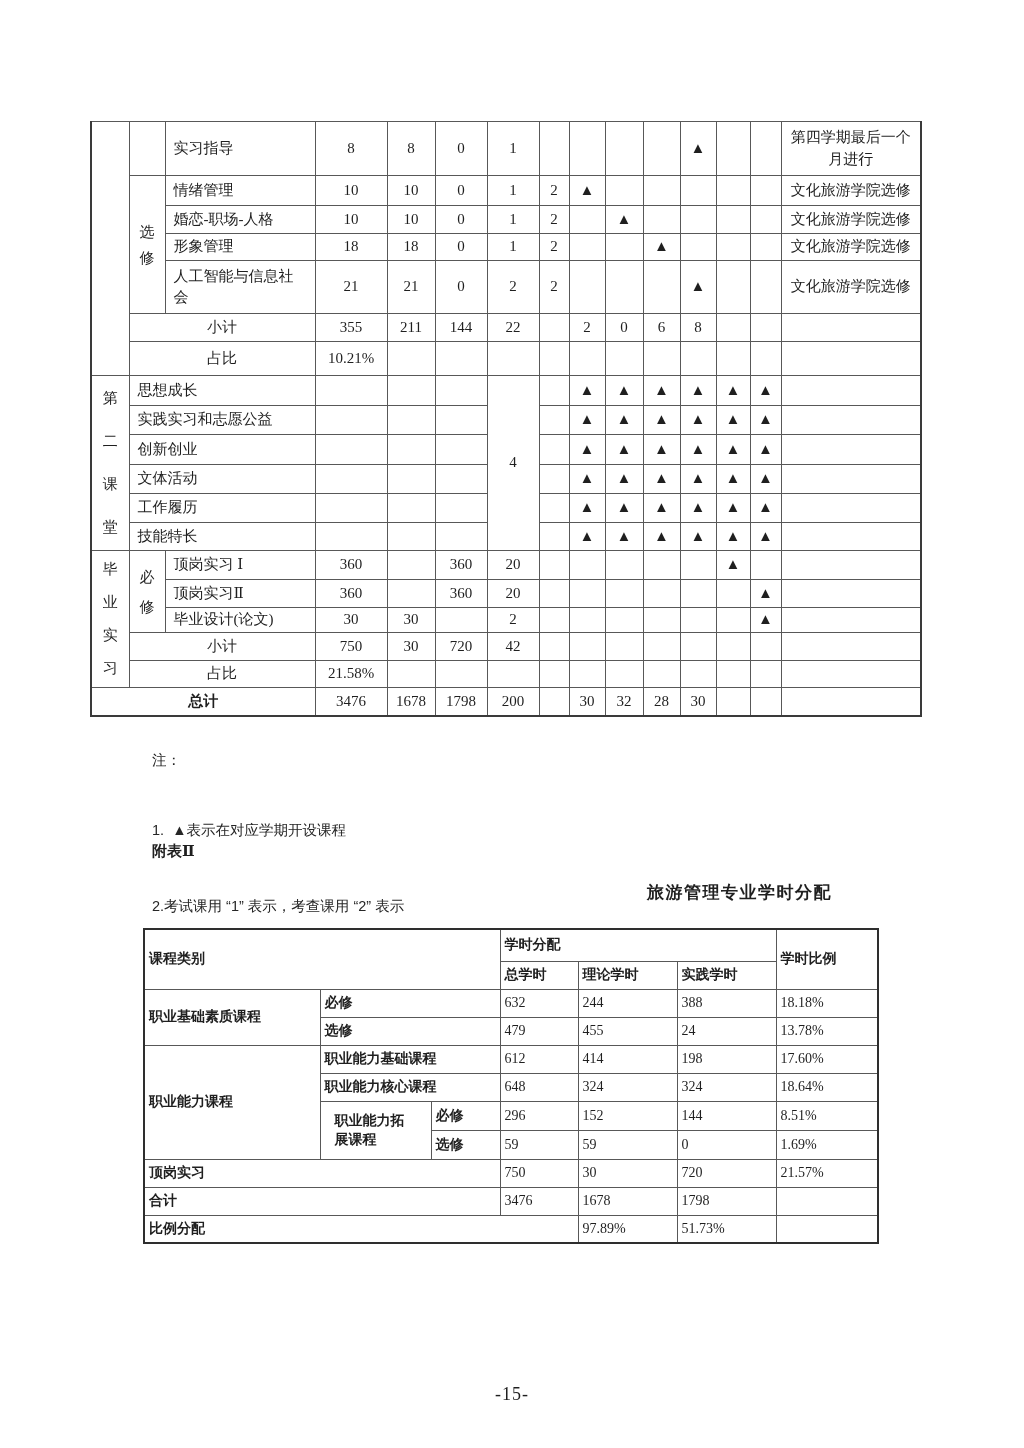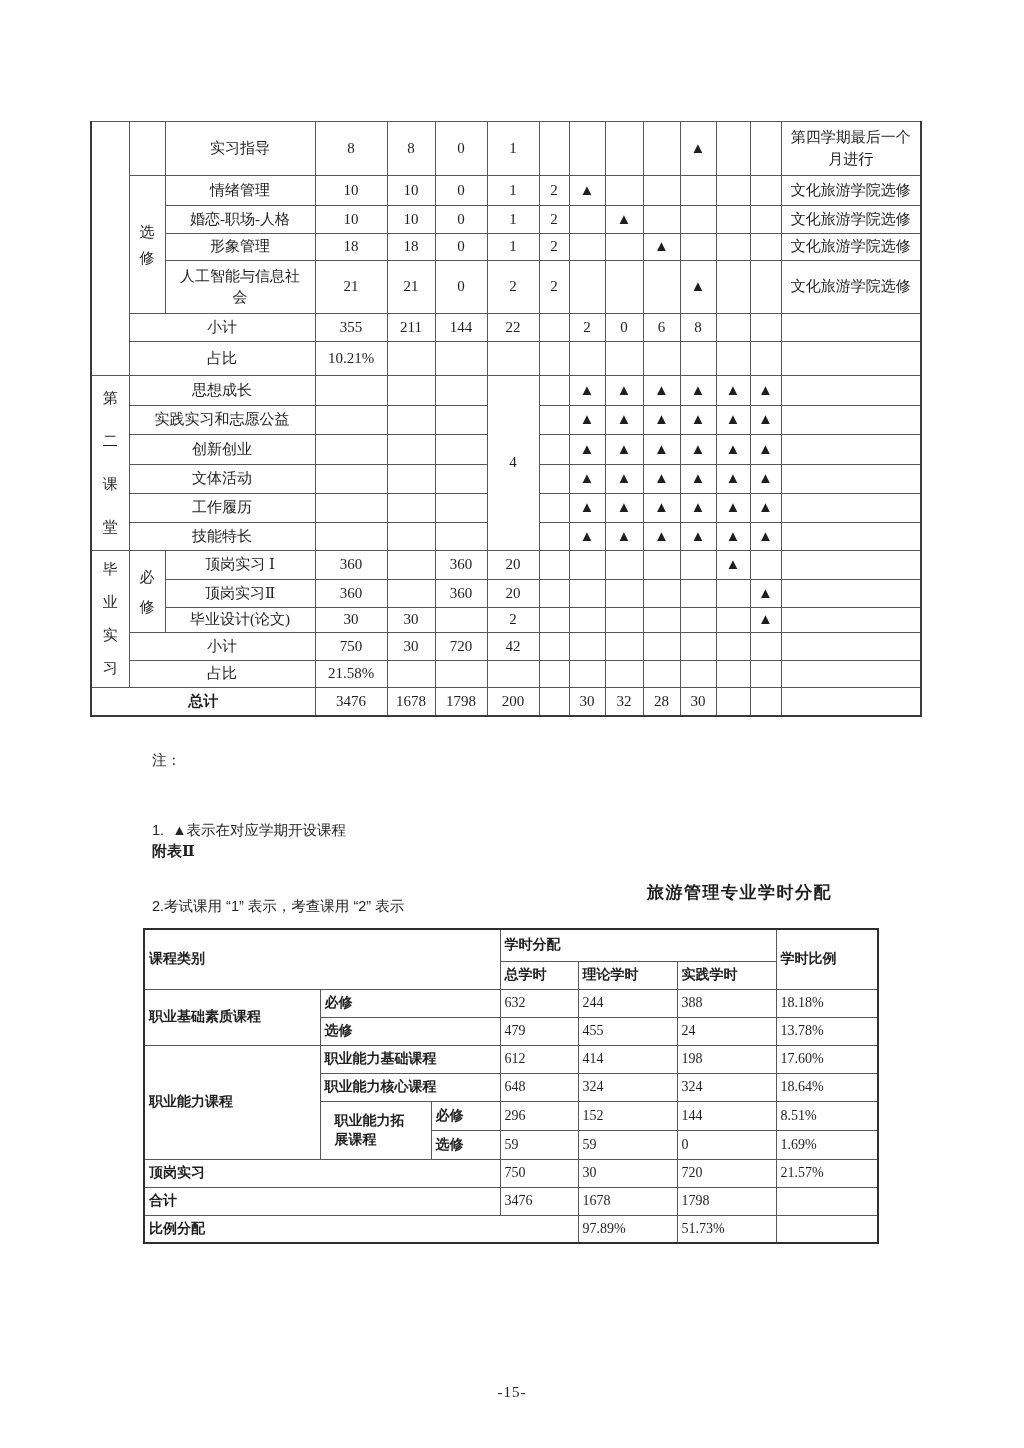--- a/index.html
+++ b/index.html
@@ -10,7 +10,7 @@
   .t1{position:absolute;left:90px;top:121px;border:2px solid #3a3a3a;border-top-width:1px}
   .t1 td{border:1px solid #585858;font-size:15px;text-align:center;vertical-align:middle;
          padding:1px 2px;line-height:1.42;overflow:hidden}
-  .t1 td.L{text-align:center;padding:1px 8px}
+  .t1 td.L{text-align:left;padding:1px 8px}
   .t1 td.note-cell{padding:1px 8px;font-size:15px}
   .mk{font-size:13px}
   .vt{display:inline-block;width:1.15em;word-break:break-all;text-align:center;vertical-align:middle}

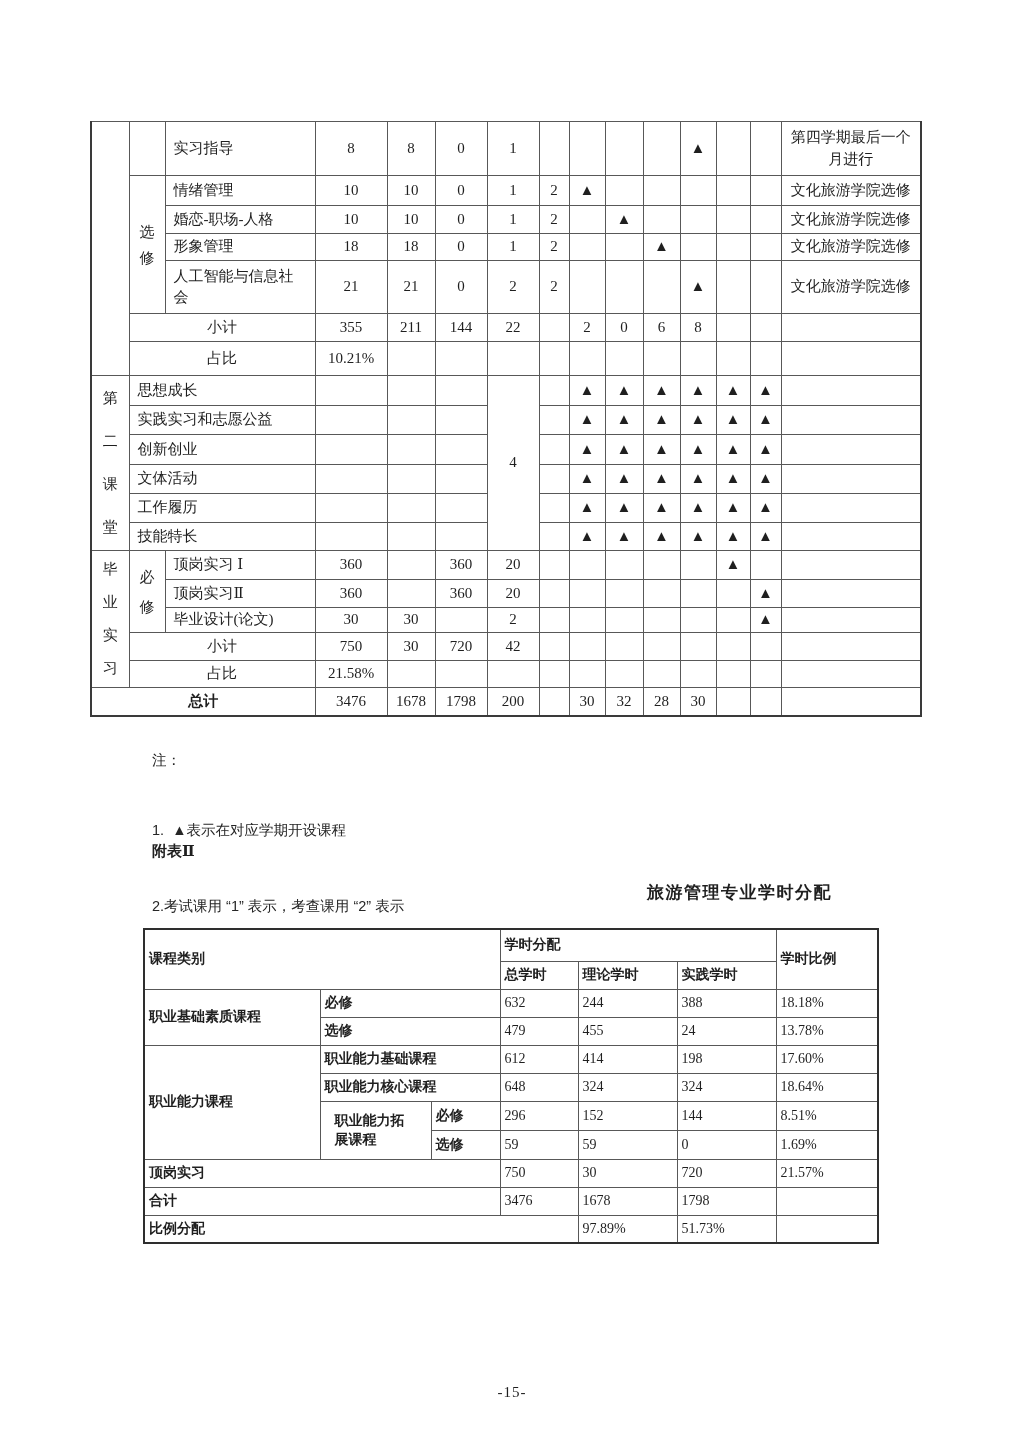--- a/index.html
+++ b/index.html
@@ -30,7 +30,7 @@
   .t2 td{border:1px solid #585858;font-size:14px;vertical-align:middle;
          padding:1px 4px;line-height:1.4;overflow:hidden}
   .t2 td.pad14{padding:9px 14px}
-  .pageno{position:absolute;left:0;top:1384px;width:1024px;text-align:center;font-size:15px;letter-spacing:1px}
+  .pageno{position:absolute;left:0;top:1384px;width:1024px;text-align:center;font-size:18px;letter-spacing:1px}
 </style>
 </head>
 <body>

